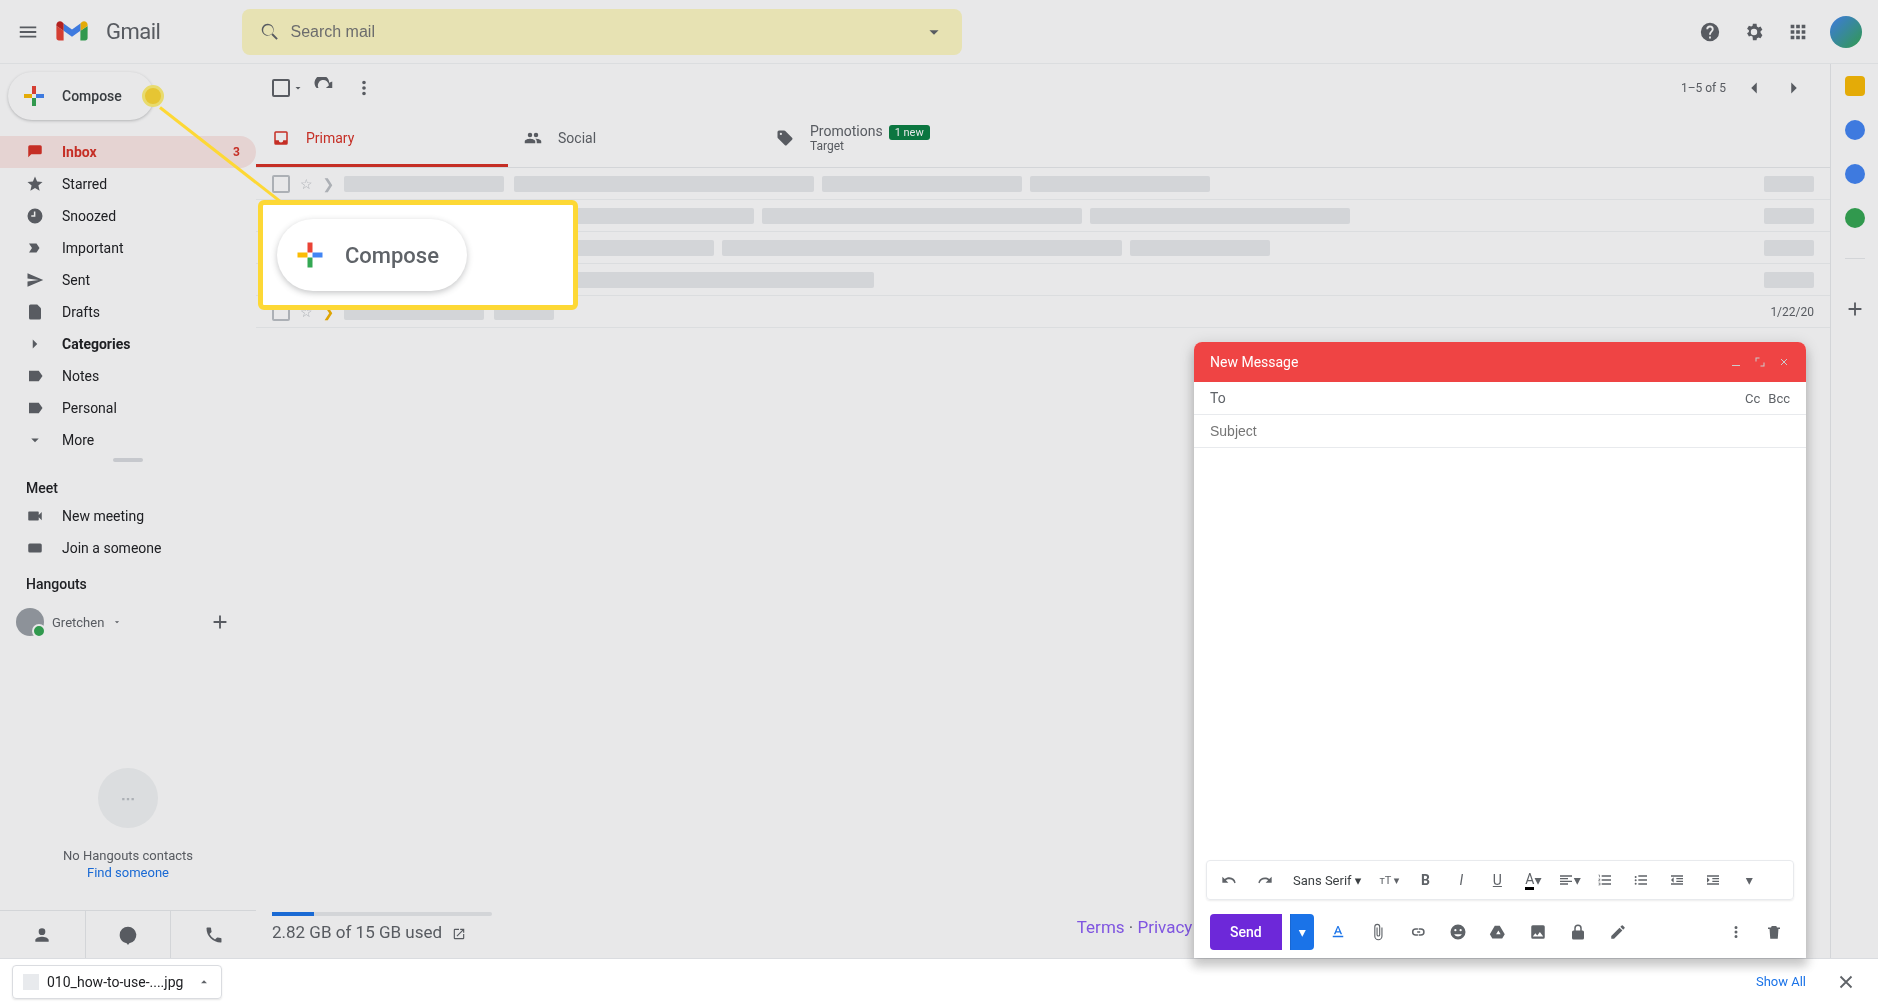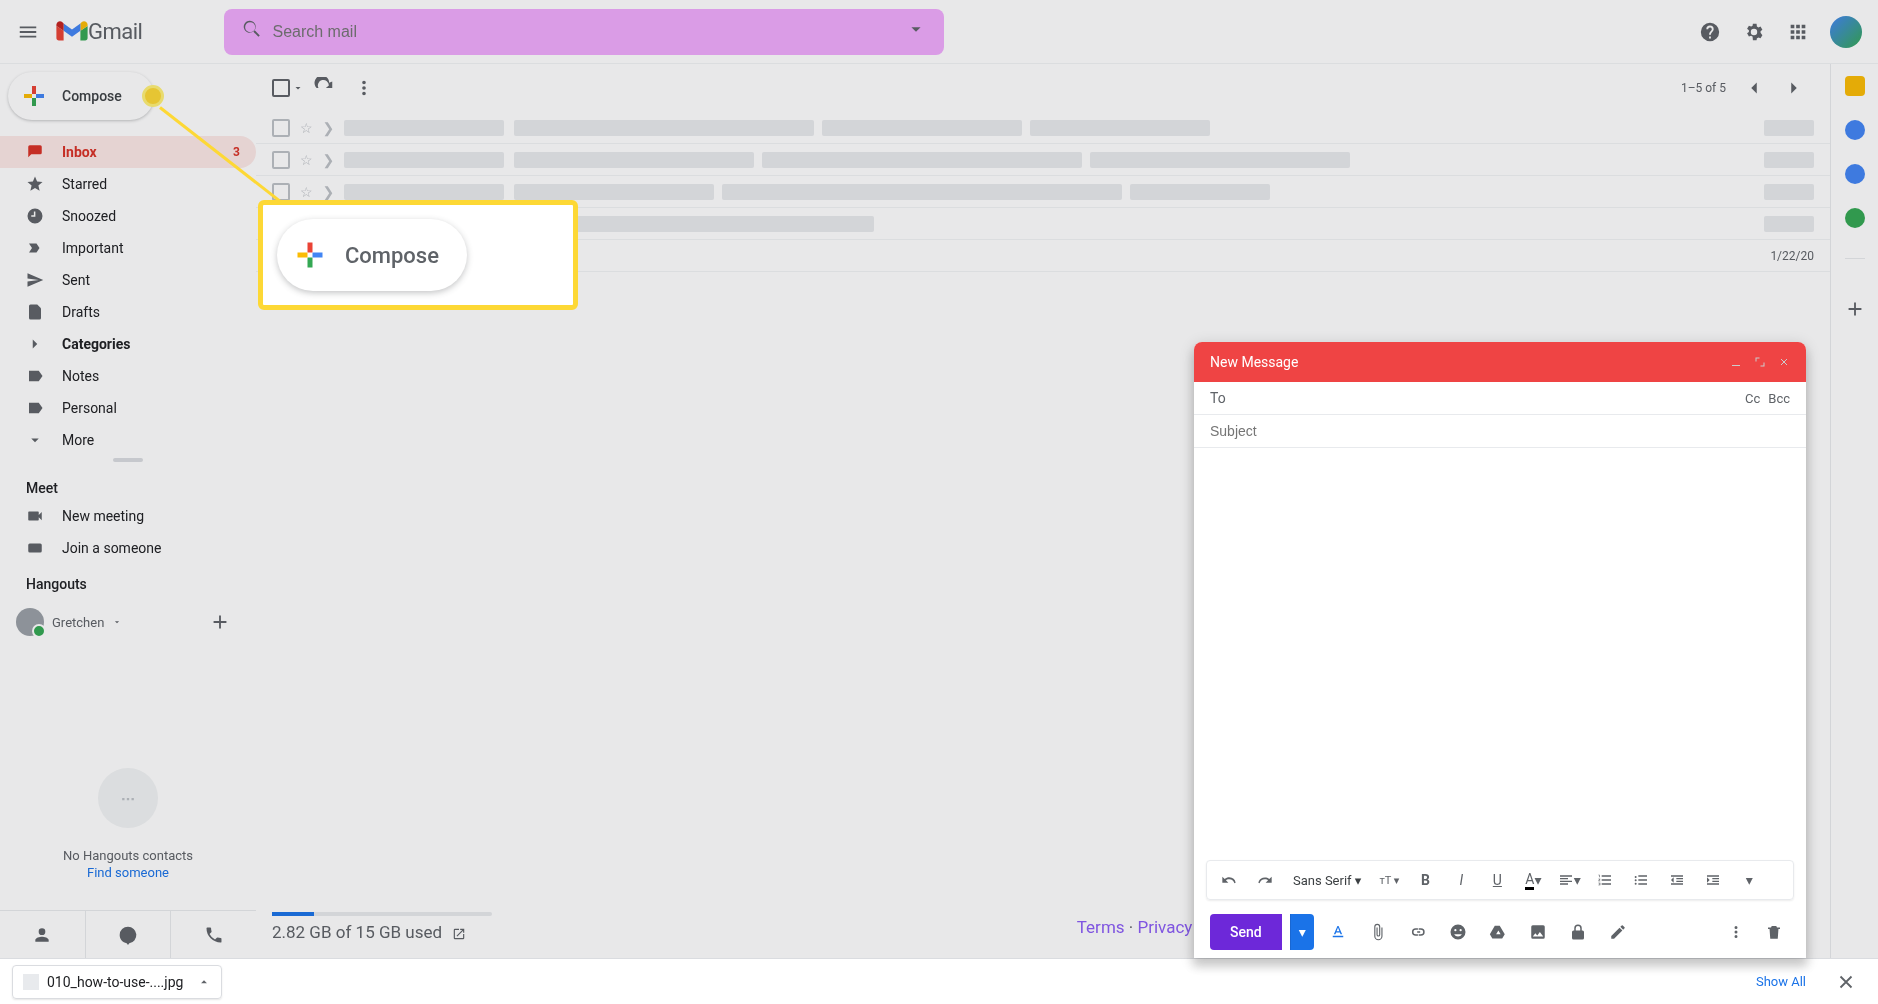--- a/index.html
+++ b/index.html
@@ -12,7 +12,7 @@
 .header { height: 64px; display: flex; align-items: center; padding: 0 8px; border-bottom: 1px solid #f1f3f4; gap: 8px; background:#fff; }
 .hamburger { width: 48px; height: 48px; display: flex; align-items: center; justify-content: center; border-radius: 50%; cursor: pointer; }
 .hamburger svg { width: 24px; height: 24px; fill: #5f6368; }
-.logo { display: flex; align-items: center; gap: 0; margin-right: 24px; }
+.logo { display: flex; align-items: center; gap: 18px; margin-right: 24px; }
 .logo-img { width: 32px; height: 24px; }
 .logo-text { font-size: 22px; color: #5f6368; font-weight: 400; letter-spacing: -0.5px; }
 .search-bar { flex: 0 0 720px; height: 46px; background: #f0abfc; border-radius: 8px; display: flex; padding: 0 8px; margin-left: 50px; }

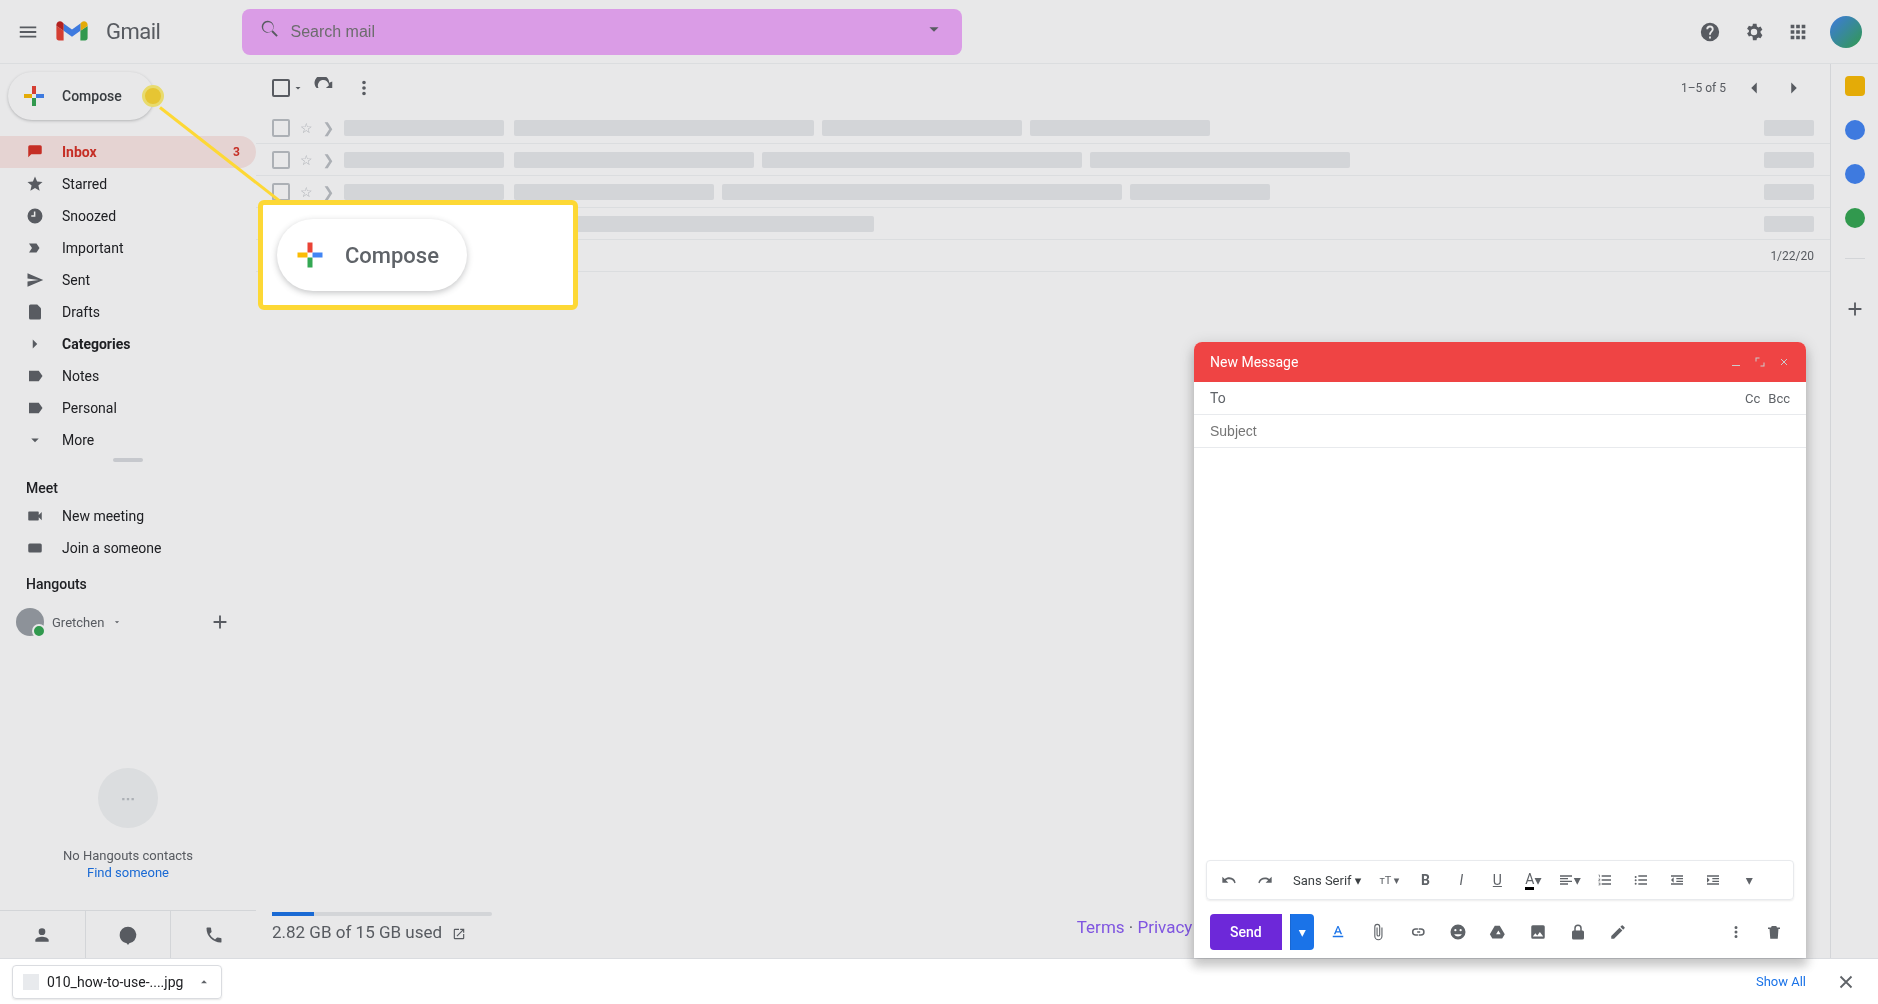--- a/index.html
+++ b/index.html
@@ -15,7 +15,7 @@
 .logo { display: flex; align-items: center; gap: 18px; margin-right: 24px; }
 .logo-img { width: 32px; height: 24px; }
 .logo-text { font-size: 22px; color: #5f6368; font-weight: 400; letter-spacing: -0.5px; }
-.search-bar { flex: 0 0 720px; height: 46px; background: #f0abfc; border-radius: 8px; display: flex; padding: 0 8px; margin-left: 50px; }
+.search-bar { flex: 0 0 720px; height: 46px; background: #fef9c3; border-radius: 8px; display: flex; align-items: center; padding: 0 8px; margin-left: 50px; }
 .search-bar .icon-btn { width: 40px; height: 40px; display: flex; align-items: center; justify-content: center; }
 .search-bar input { flex: 1; border: none; background: transparent; font-size: 16px; outline: none; color: #5f6368; }
 .header-right { margin-left: auto; display: flex; align-items: center; gap: 4px; padding-right: 8px; }

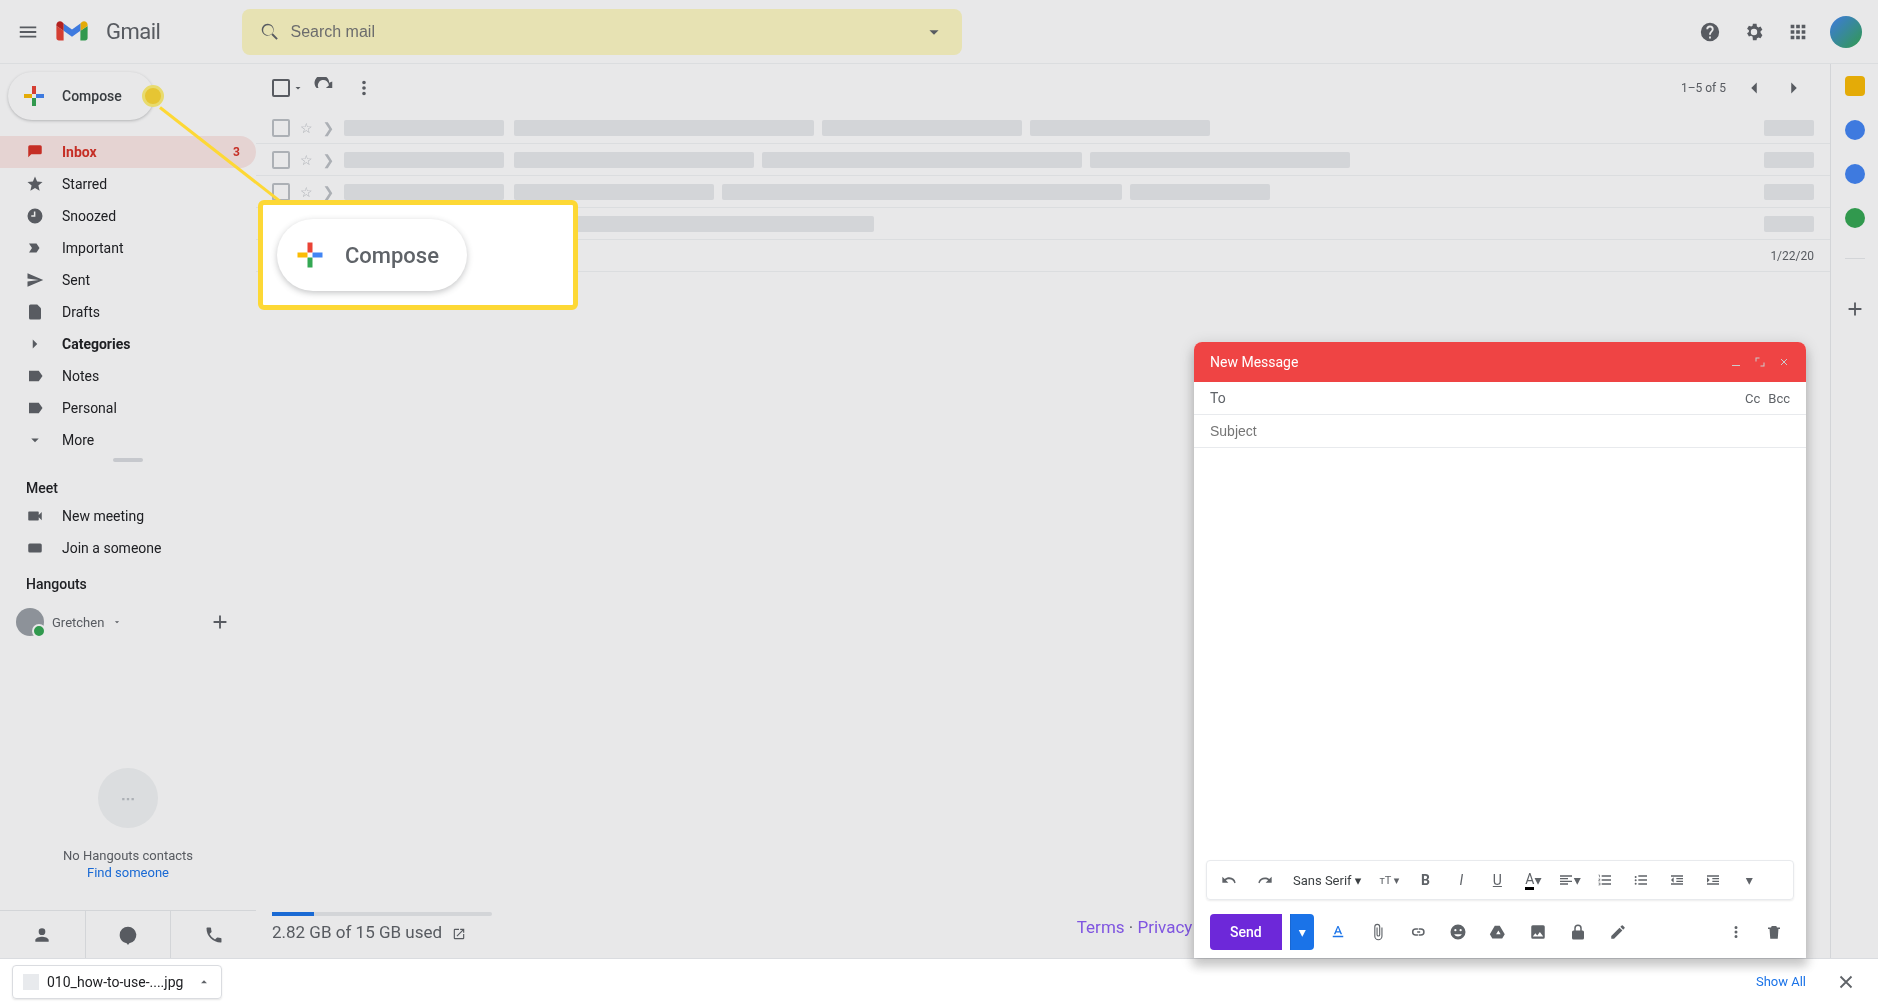--- a/index.html
+++ b/index.html
@@ -337,6 +337,29 @@
           </svg>
         </div>
     </div>
+    <div class="tabs">
+      <div class="tab-item active">
+          <svg viewBox="0 0 24 24">
+            <path d="M19 3H5a2 2 0 00-2 2v14a2 2 0 002 2h14a2 2 0 002-2V5a2 2 0 00-2-2zm0 12h-4a3 3 0 01-6 0H5V5h14z"></path>
+          </svg>
+          <span>Primary</span>
+        </div>
+      <div class="tab-item">
+          <svg viewBox="0 0 24 24">
+            <path d="M16 11a3 3 0 10-3-3 3 3 0 003 3zm-8 0a3 3 0 10-3-3 3 3 0 003 3zm0 2c-2.33 0-7 1.17-7 3.5V19h14v-2.5C15 14.17 10.33 13 8 13zm8 0c-.29 0-.62 0-.97.05A4.22 4.22 0 0117 16.5V19h6v-2.5c0-2.33-4.67-3.5-7-3.5z"></path>
+          </svg>
+          <span>Social</span>
+        </div>
+      <div class="tab-item">
+          <svg viewBox="0 0 24 24">
+            <path d="M21.41 11.58l-9-9A2 2 0 0011 2H4a2 2 0 00-2 2v7a2 2 0 00.59 1.41l9 9a2 2 0 002.83 0l7-7a2 2 0 000-2.83zM6.5 8A1.5 1.5 0 118 6.5 1.5 1.5 0 016.5 8z"></path>
+          </svg>
+        <div>
+          <span>Promotions</span><span class="badge">1 new</span>
+          <span class="sub">Target</span>
+        </div>
+      </div>
+    </div>
     <div class="mail-list">
       <div class="mail-row">
           <div class="sel"></div>

